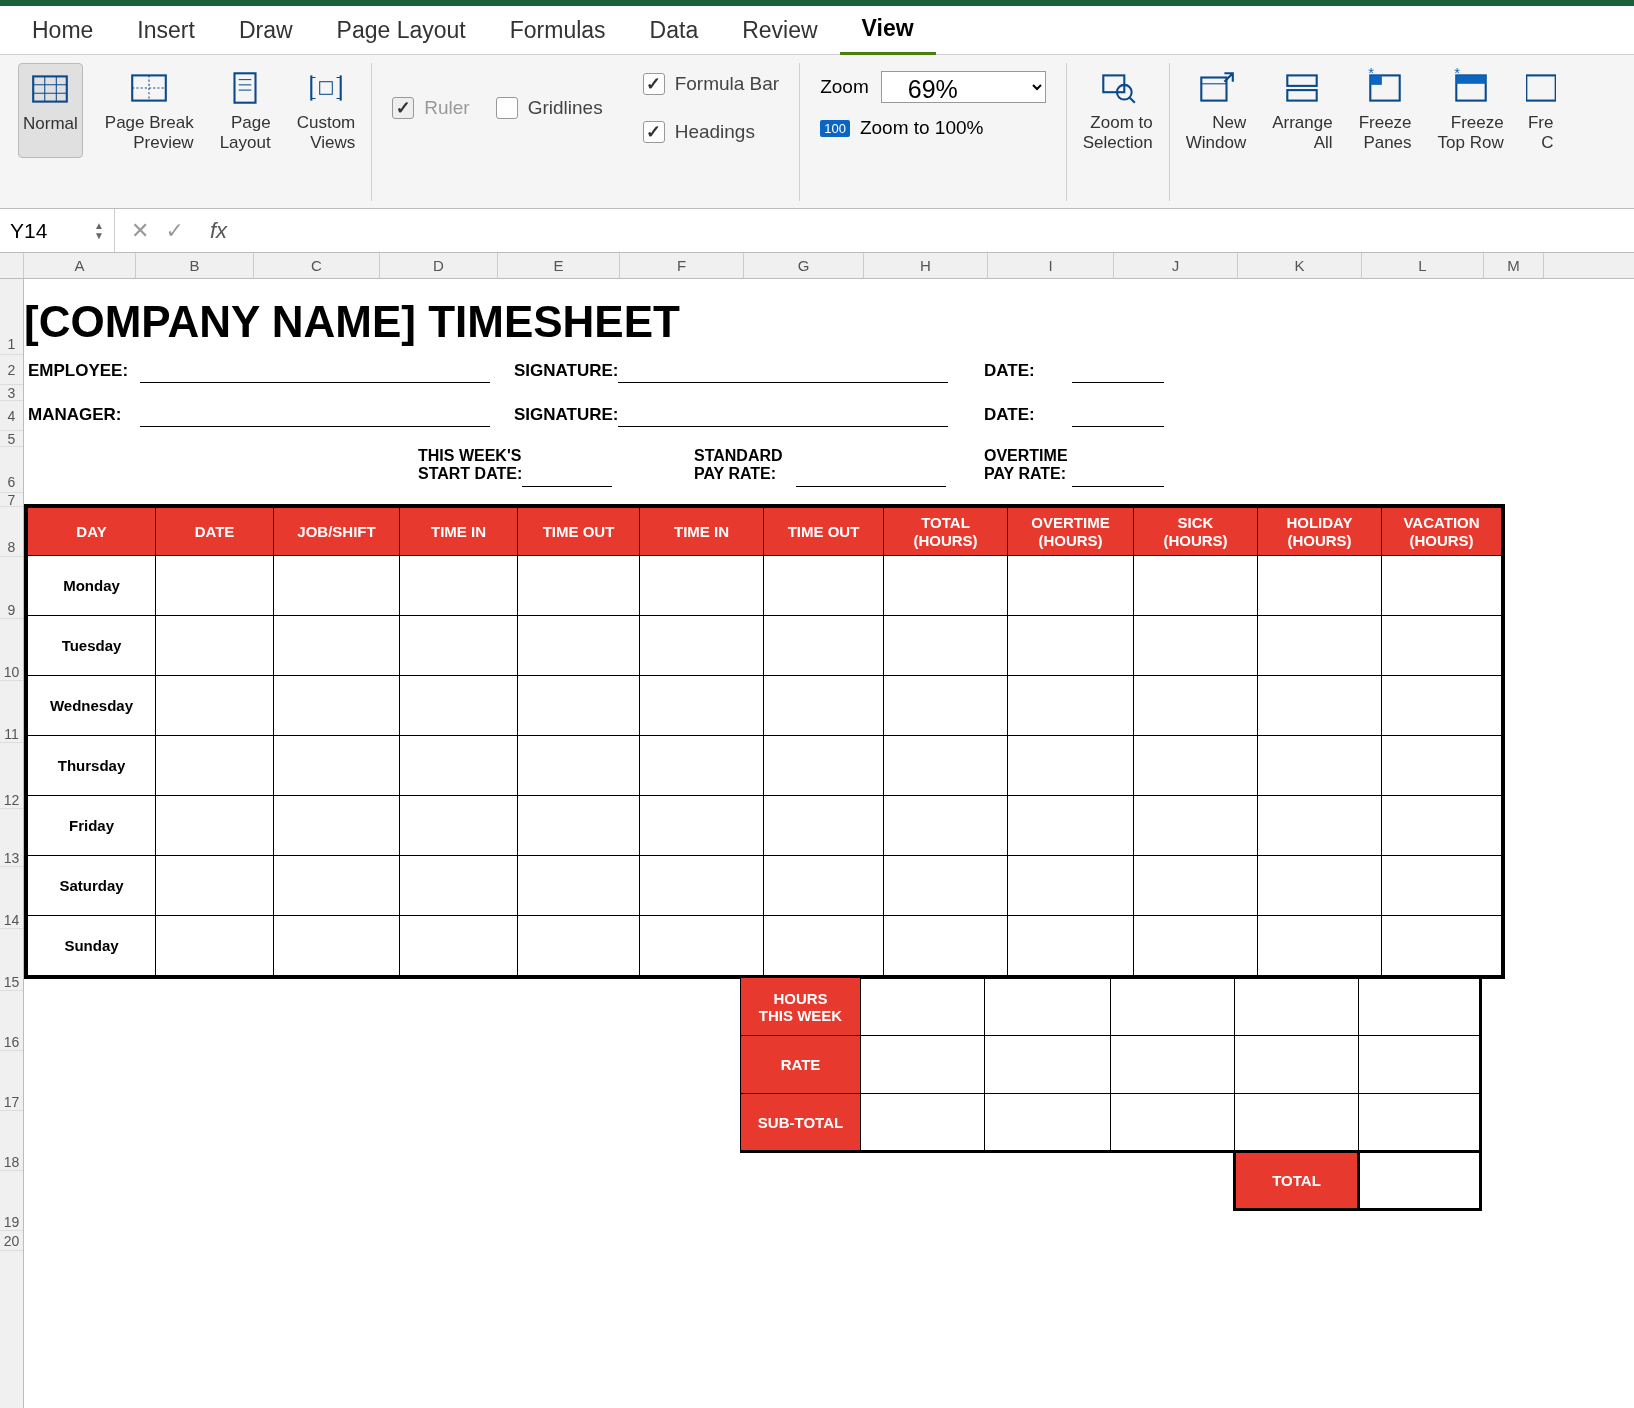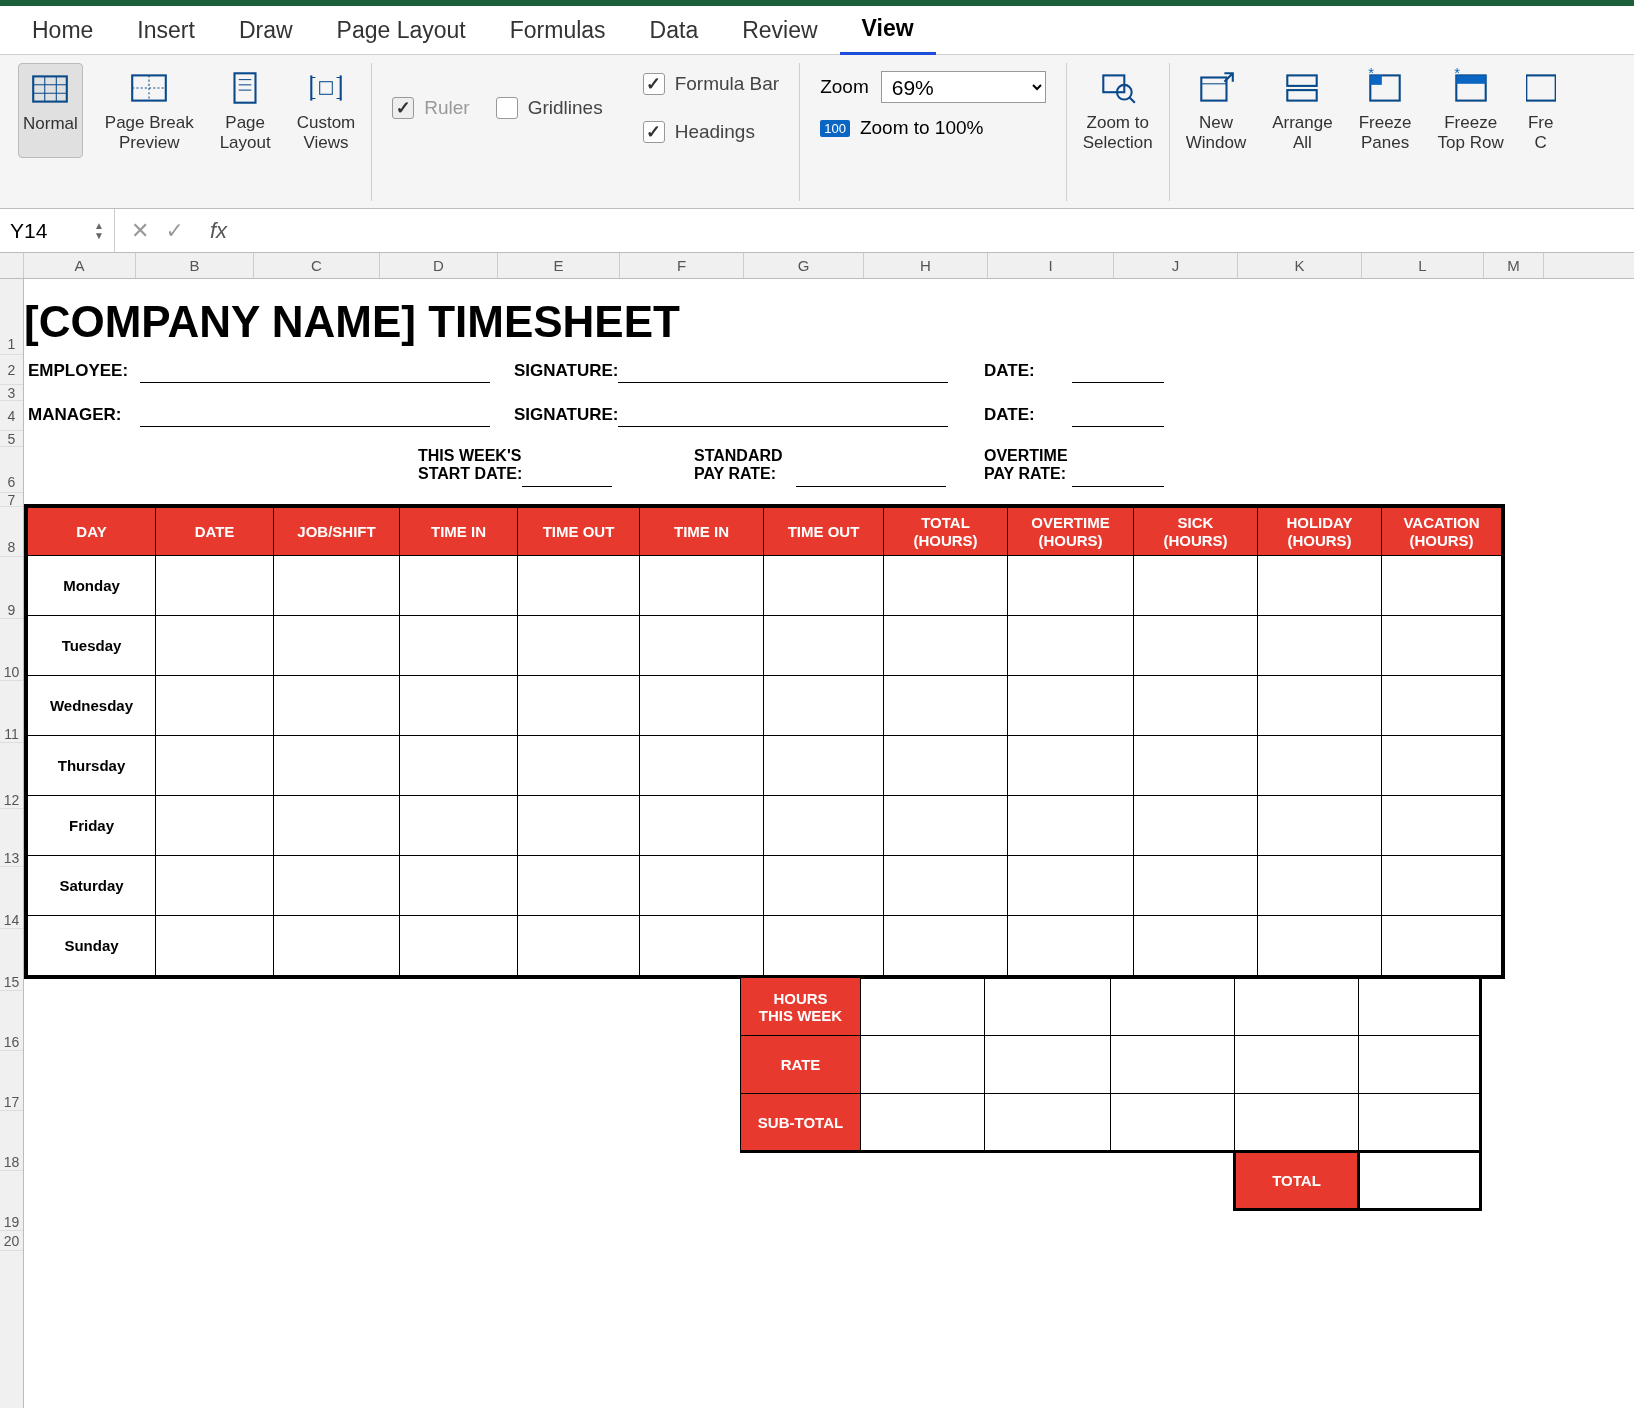--- a/index.html
+++ b/index.html
@@ -7,7 +7,7 @@
 .topbar{height:6px;background:#1c5f3a}
 .menubar{height:48px;display:flex;align-items:center;padding:0 10px;gap:0;background:#fff}
 .menubar .m{padding:10px 22px;font-size:23px;color:#333;cursor:pointer}
-.menubar .m.active{font-weight:700;color:#000;border-bottom:3px solid #1d4ed8}
+.menubar .m.active{font-weight:700;color:#000;border-bottom:3px solid #4d7c0f}
 .ribbon{height:155px;background:#f5f5f5;border-top:1px solid #d0d0d0;border-bottom:1px solid #bcbcbc;display:flex;padding:8px 6px 0}
 .rgroup{display:flex;flex-direction:column;align-items:center;padding:0 12px;border-right:1px solid #d0d0d0;height:138px}
 .rgroup:last-child{border-right:none}

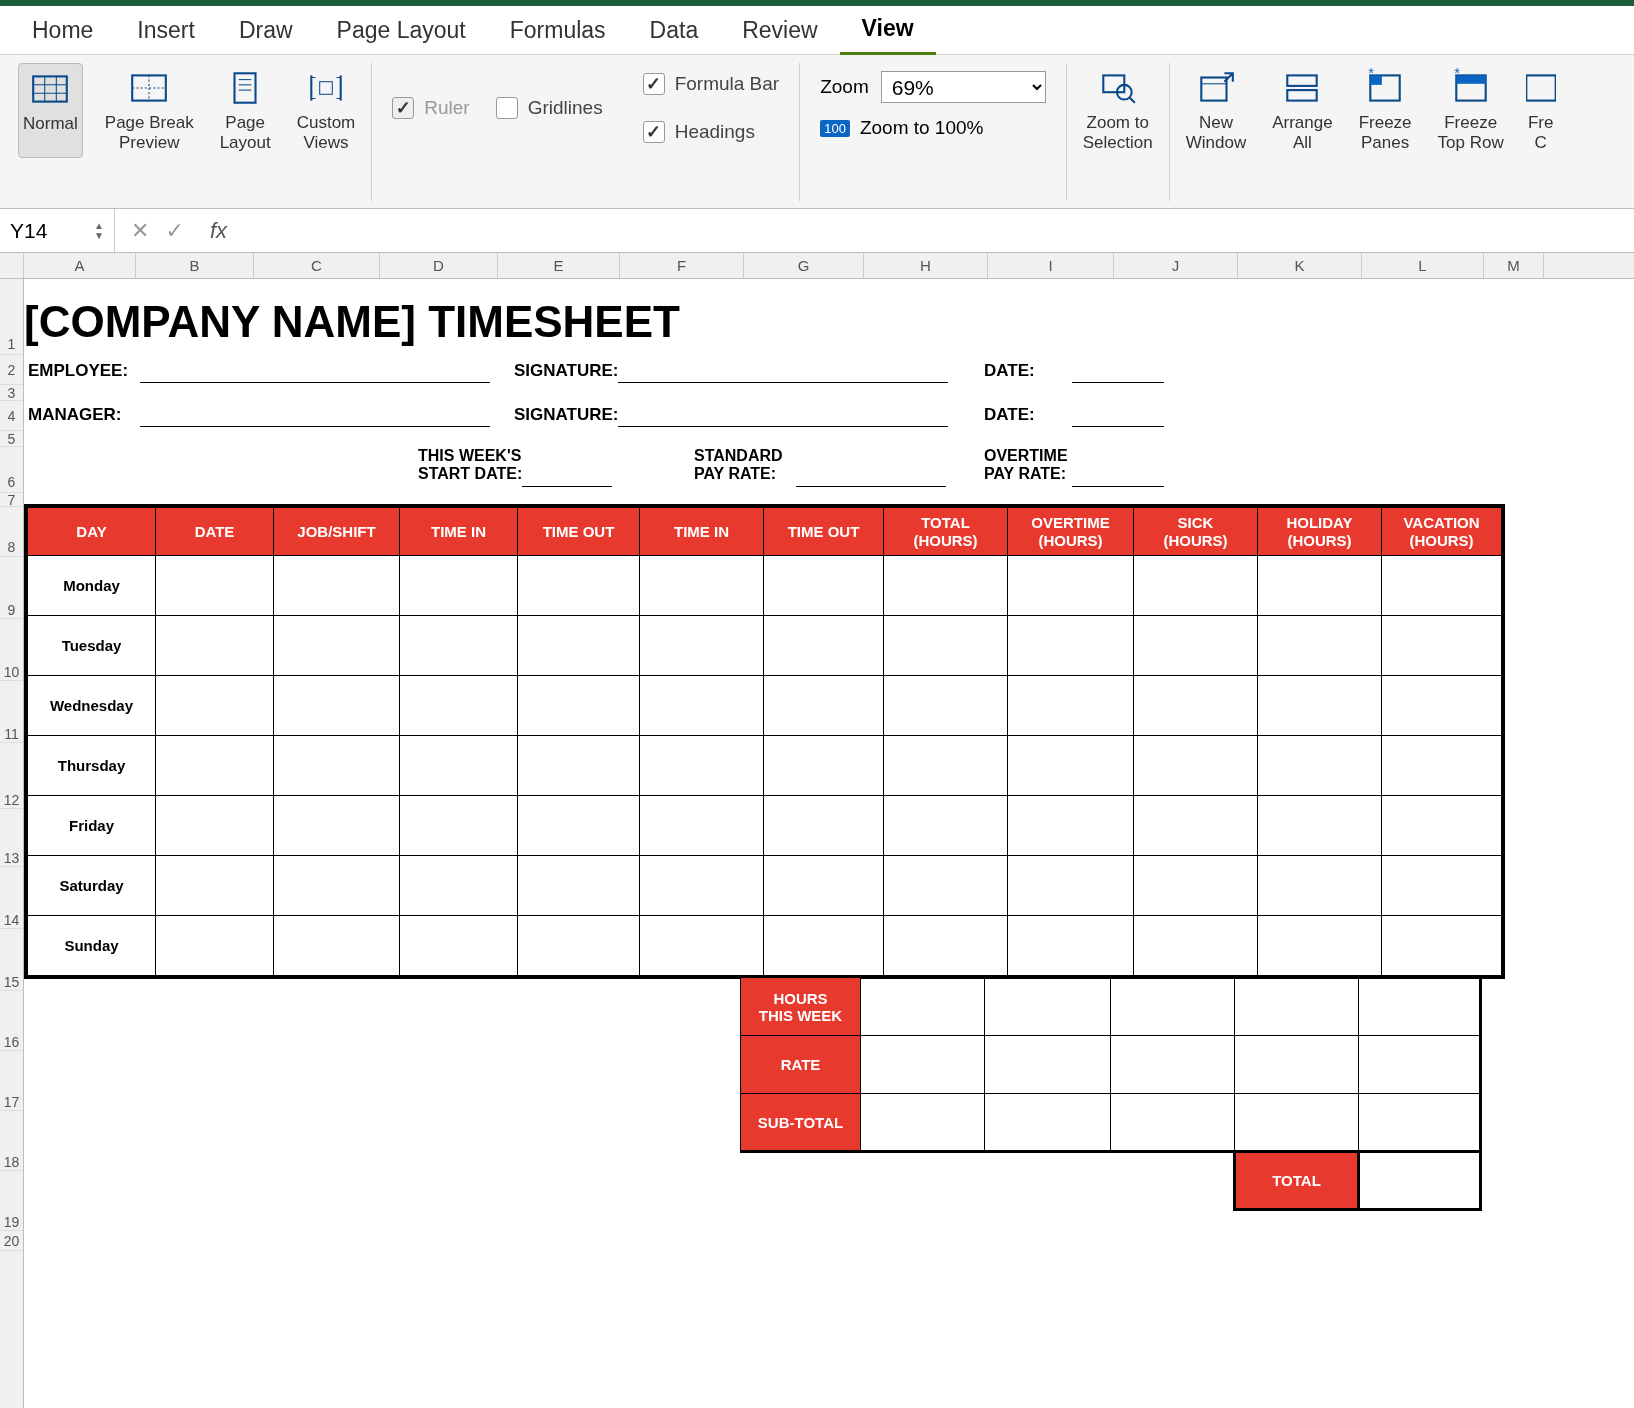--- a/index.html
+++ b/index.html
@@ -24,7 +24,7 @@
 .chk.dis .box{background:#eee}
 .zoomgrp{display:flex;flex-direction:column;gap:14px;padding:8px}
 .zoomrow{display:flex;align-items:center;gap:12px}
-.zoomsel{width:165px;height:32px;border:1px solid #999;background:#fff;font-size:21px;padding:2px 6px}
+.zoomsel{width:165px;height:32px;border:1px solid #999;background:#fff;font-size:25px;padding:2px 22px}
 .z100{display:flex;align-items:center;gap:10px;font-size:19px;cursor:pointer}
 .z100 .badge{background:#0a66c2;color:#fff;font-size:13px;padding:1px 4px;border-radius:2px}
 .fbar{height:44px;display:flex;align-items:center;border-bottom:1px solid #bcbcbc;background:#fff}

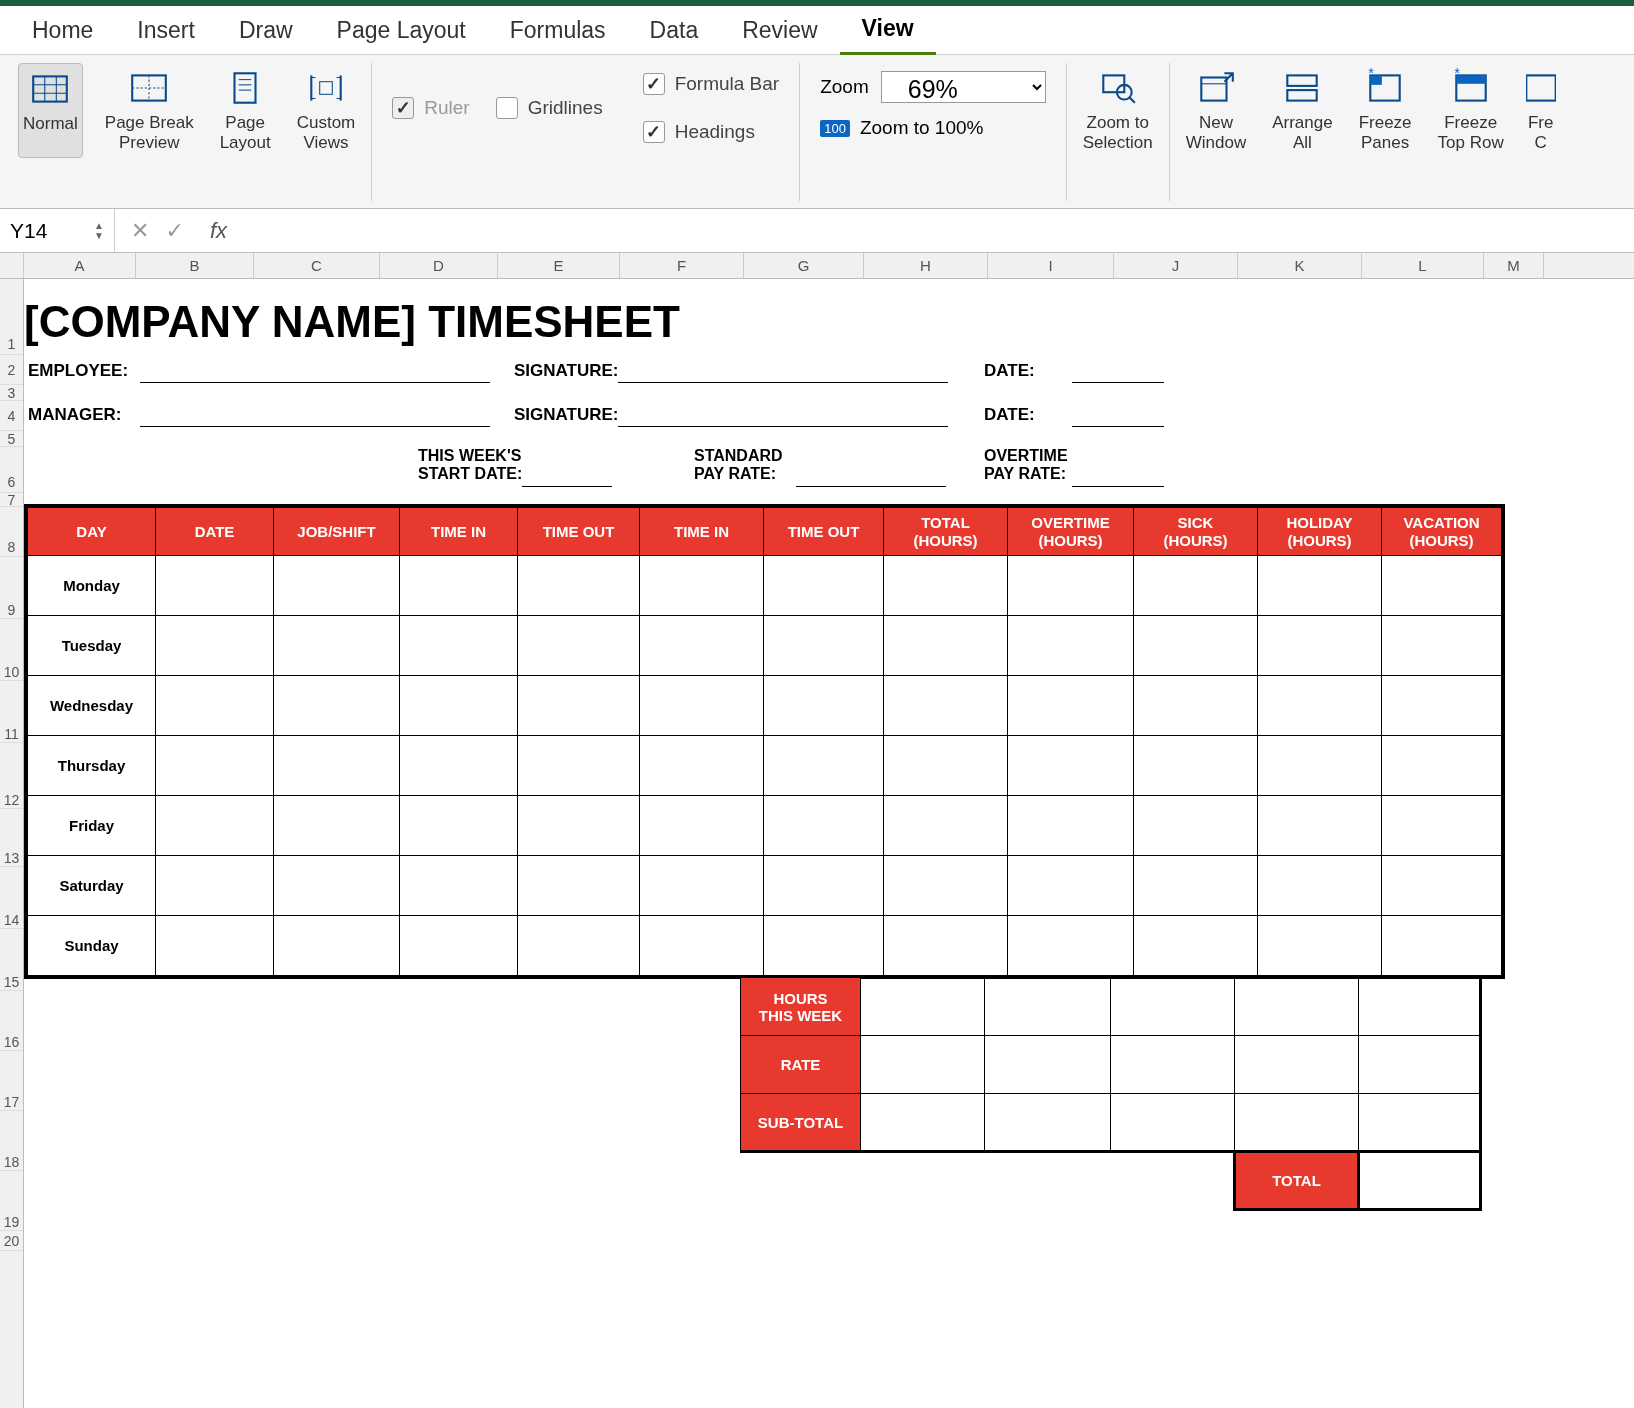--- a/index.html
+++ b/index.html
@@ -15,7 +15,7 @@
 .rbtn{display:flex;flex-direction:column;align-items:center;cursor:pointer;padding:4px}
 .rbtn.active{background:#e0e0e0;border:1px solid #bbb;border-radius:4px}
 .rbtn svg{width:42px;height:42px}
-.rbtn .lbl{font-size:17px;color:#333;text-align:center;line-height:1.2;margin-top:4px}
+.rbtn .lbl{font-size:17px;color:#333;text-align:right;line-height:1.2;margin-top:4px}
 .chklist{display:flex;flex-direction:column;gap:20px;padding:10px 8px}
 .chk{display:flex;align-items:center;gap:10px;font-size:19px;color:#444;cursor:pointer}
 .chk .box{width:22px;height:22px;border:1px solid #999;border-radius:3px;background:#fff;display:flex;align-items:center;justify-content:center}

